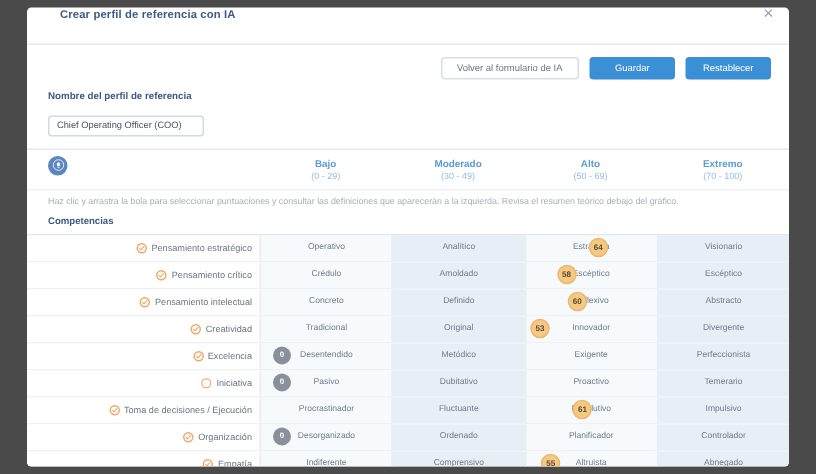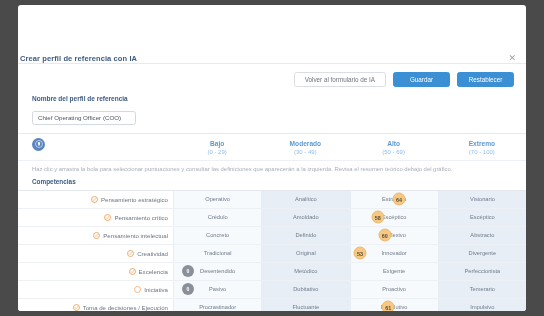--- a/index.html
+++ b/index.html
@@ -30,10 +30,9 @@
     height: 25px;
     border-bottom: 1px solid #e6e9ee;
     display: flex;
-    align-items: flex-end;
-    padding: 0 10px 0 2px;
-    flex: 0 0 auto;
-    margin-top: 34px;
+    align-items: flex-start;
+    padding: 0 10px 0 22px;
+    flex: 0 0 auto;
   }
   .modal-title {
     font-size: 7.5px;

